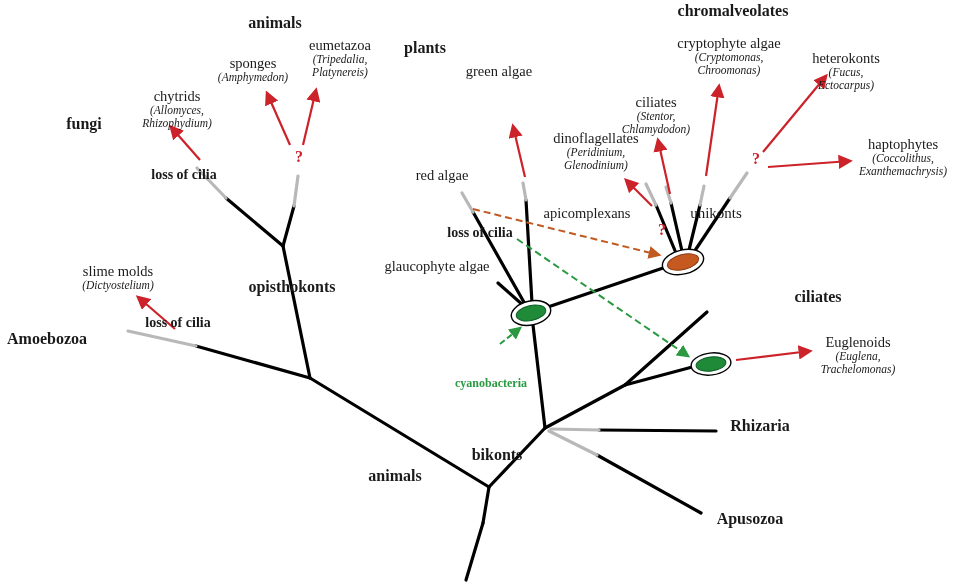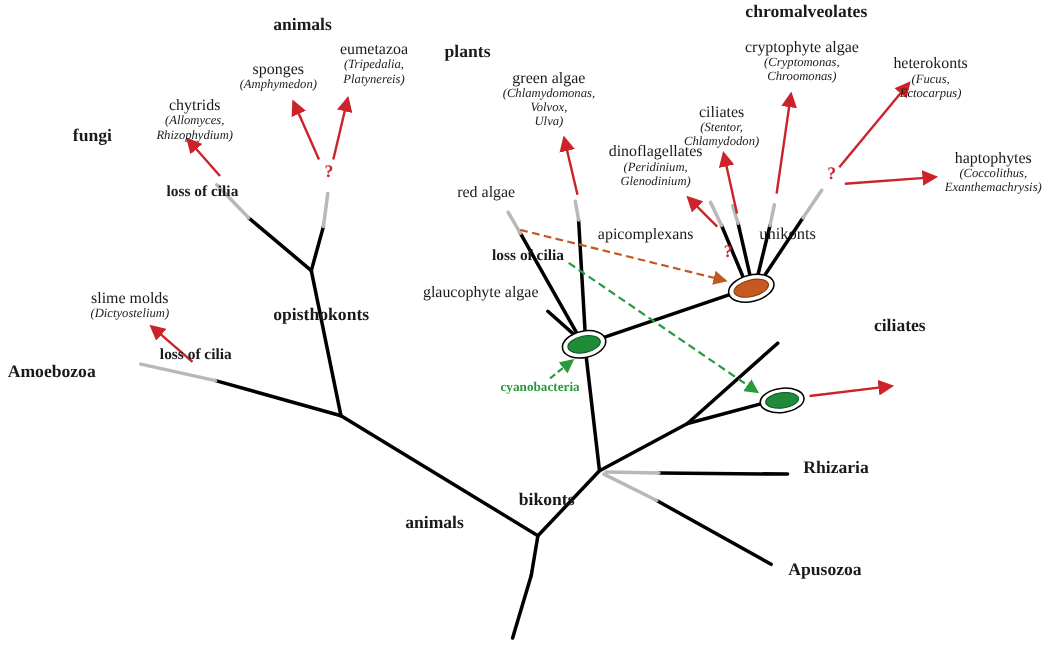--- a/index.html
+++ b/index.html
@@ -129,9 +129,6 @@
   </div>
   <div class="lbl taxon" style="left:499px;top:63px">
     <div class="name">green algae</div>
-    <div class="species">(Chlamydomonas,
-Volvox,
-Ulva)</div>
   </div>
   <div class="lbl taxon" style="left:442px;top:167px">
     <div class="name">red algae</div>

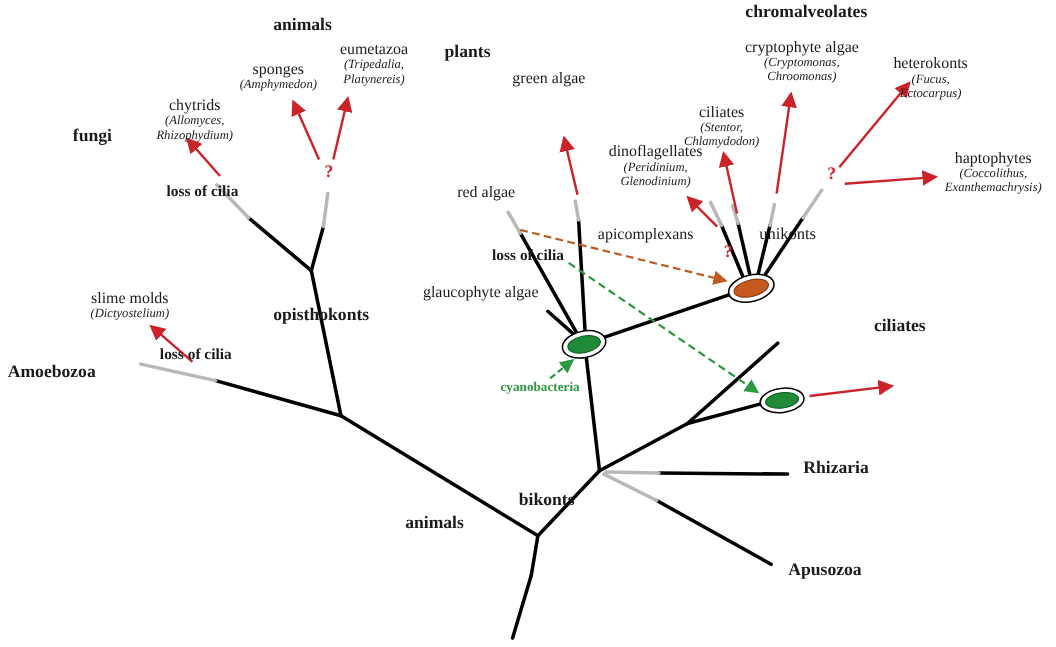--- a/index.html
+++ b/index.html
@@ -168,6 +168,11 @@
     <div class="name">slime molds</div>
     <div class="species">(Dictyostelium)</div>
   </div>
+  <div class="lbl taxon" style="left:858px;top:334px">
+    <div class="name">Euglenoids</div>
+    <div class="species">(Euglena,
+Trachelomonas)</div>
+  </div>
 
   <div class="lbl small-note" style="left:184px;top:167px">loss of cilia</div>
   <div class="lbl small-note" style="left:178px;top:315px">loss of cilia</div>

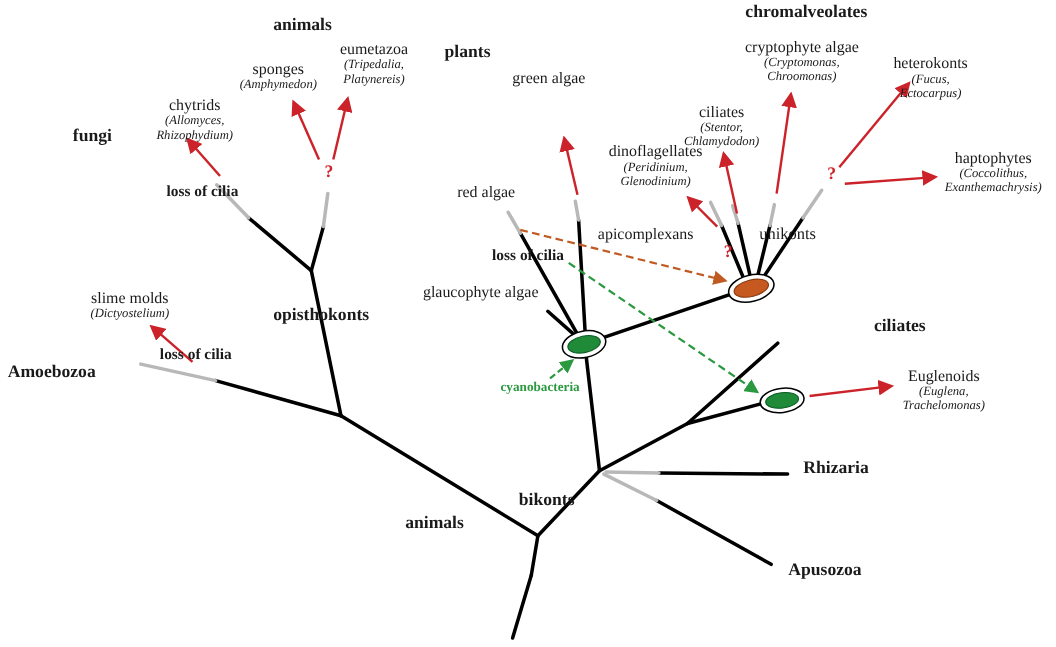--- a/index.html
+++ b/index.html
@@ -12,7 +12,7 @@
   .taxon .name{font-size:14.5px;}
   .taxon .species{font-style:italic;font-size:11.5px;white-space:pre-line;}
   .small-note{font-weight:700;font-size:14px;}
-  .cyano{font-weight:700;font-size:12px;color:#2a9940;}
+  .cyano{font-weight:700;font-size:12px;color:#2a9940;margin-top:32px;}
   .qmark{font-weight:700;font-size:16px;color:#cc2229;}
 </style>
 </head>

